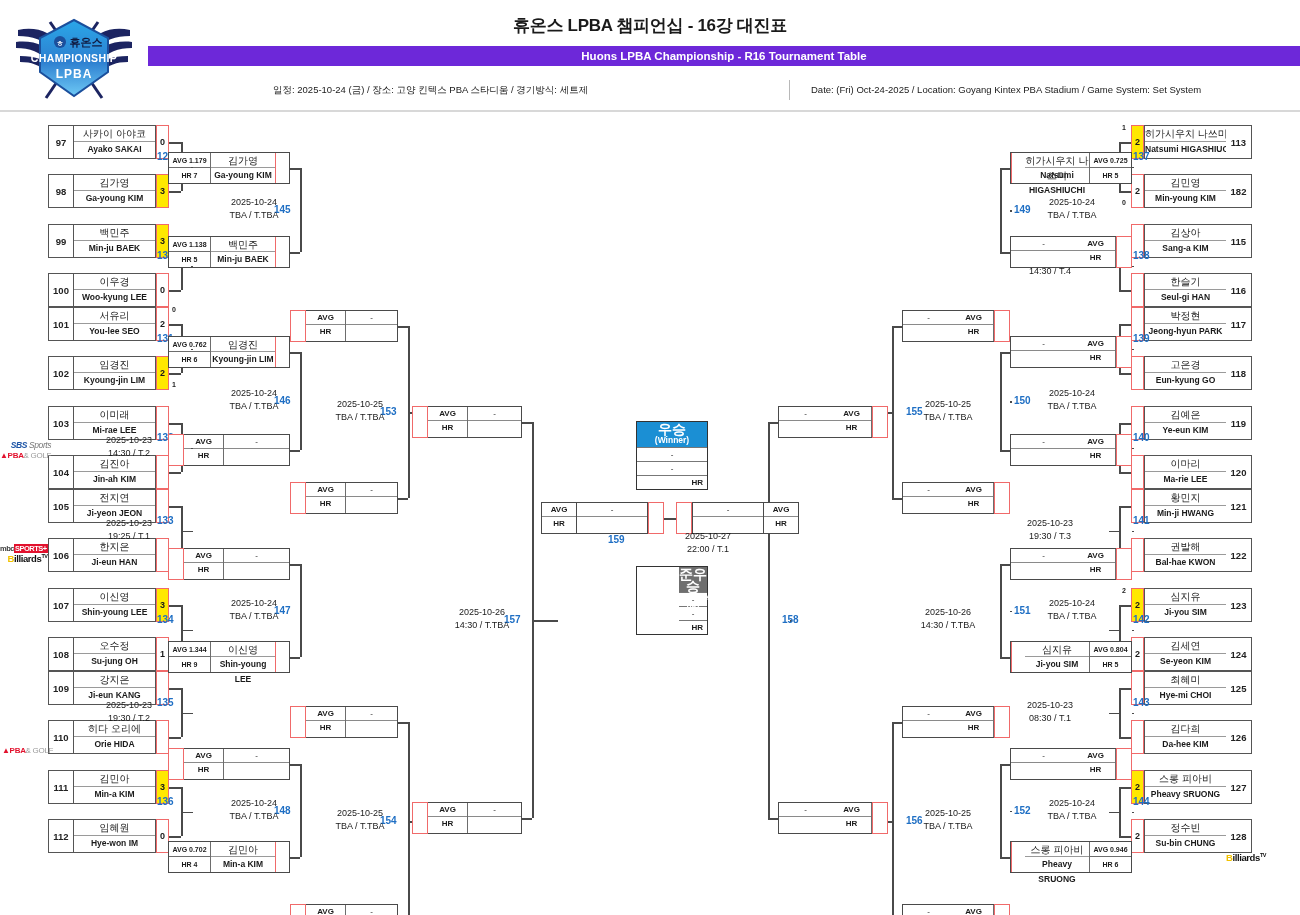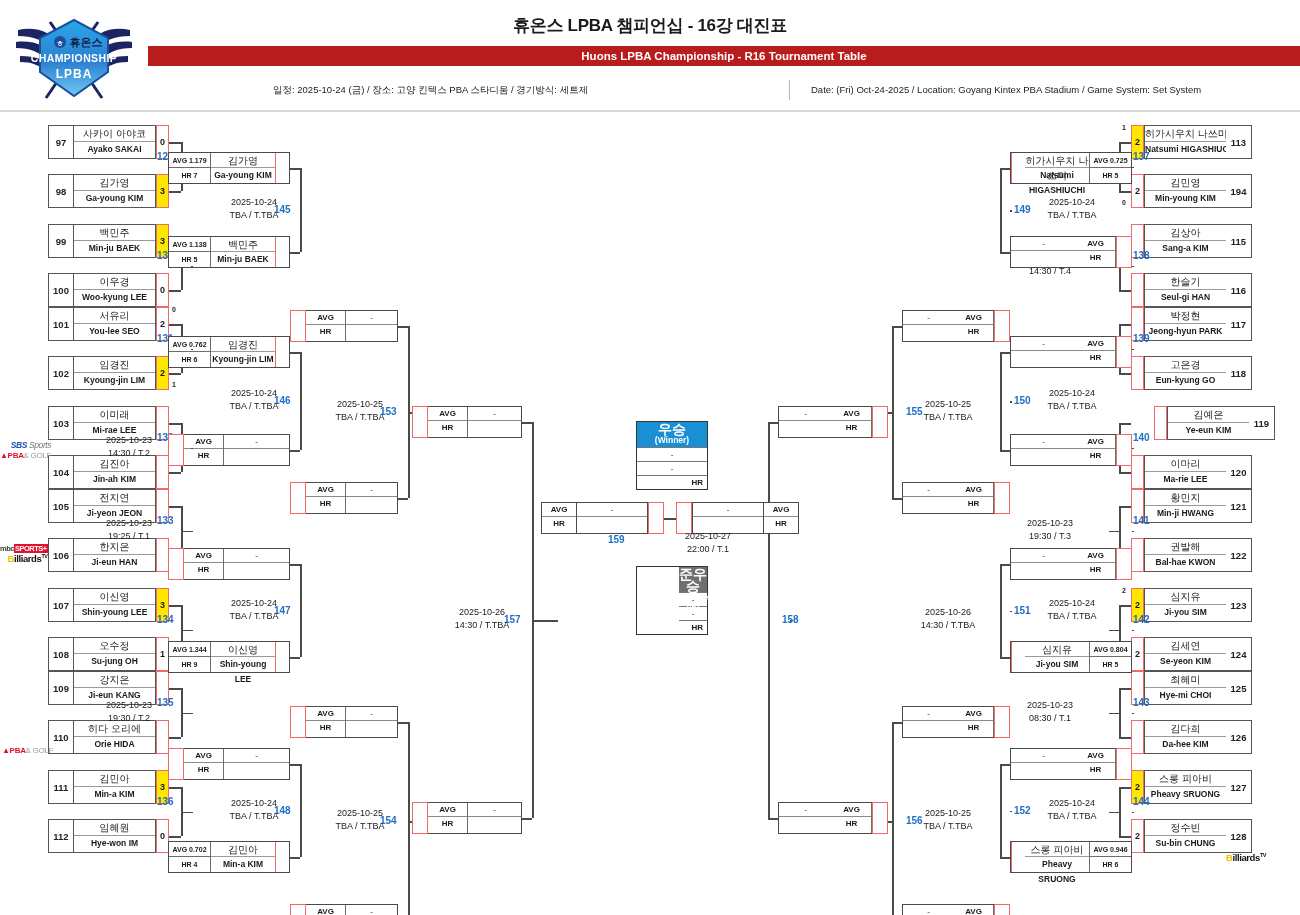--- a/index.html
+++ b/index.html
@@ -22,7 +22,7 @@
   }
   #title-bar {
     position:absolute; left:148px; top:46px; width:1152px; height:20px;
-    background:#b91c1c;
+    background:#6d28d9;
   }
   #title-sub {
     position:absolute; left:0; top:0; width:1152px; height:20px;

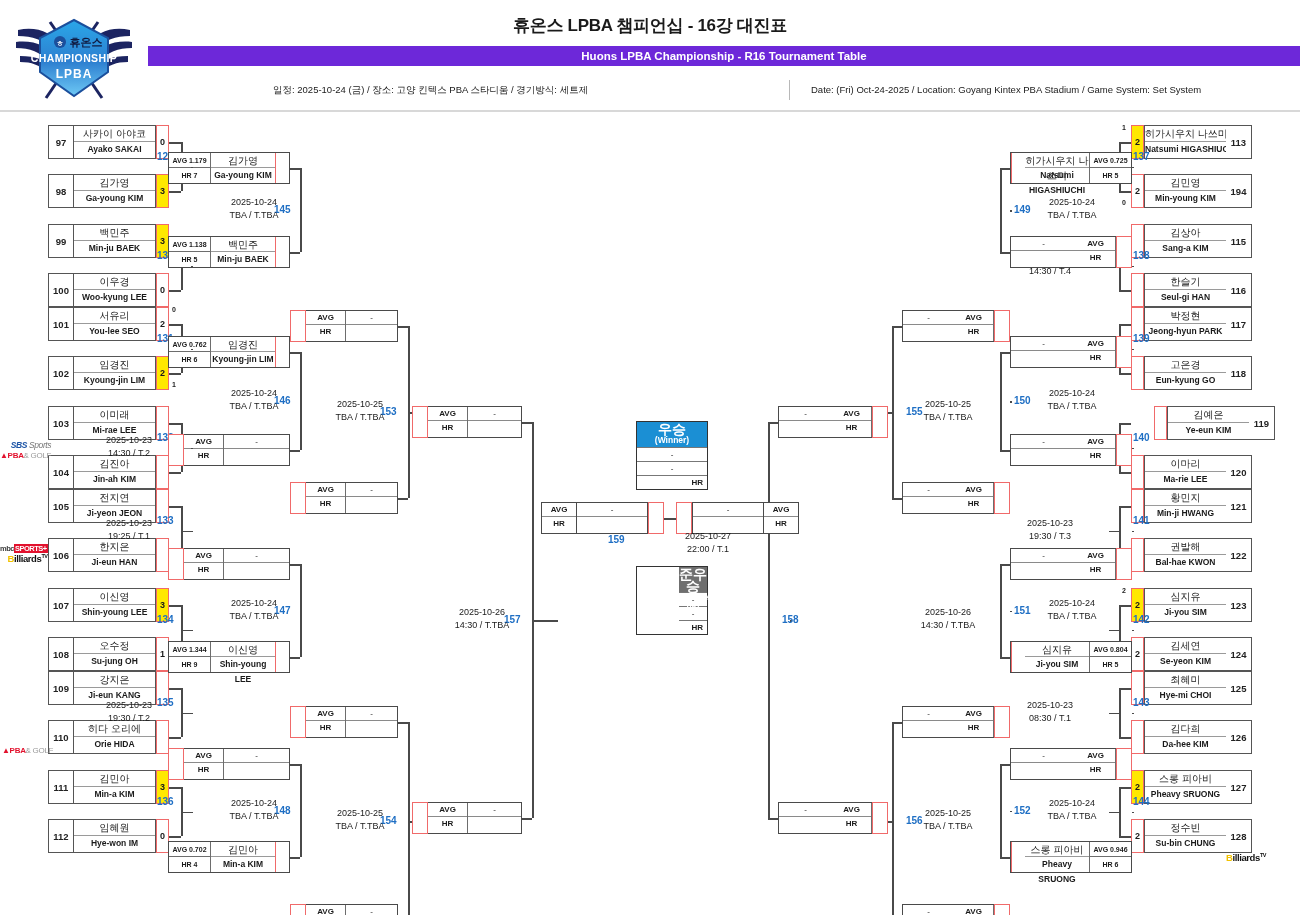--- a/index.html
+++ b/index.html
@@ -659,7 +659,7 @@
       <div class="scorebox win">2</div>
     </div>
     <div class="slot rt" style="left:1131px;top:60px;">
-      <div class="seedbox">194</div>
+      <div class="seedbox">182</div>
       <div class="namebox">
         <div class="kr">김민영</div>
         <div class="en">Min-young KIM</div>

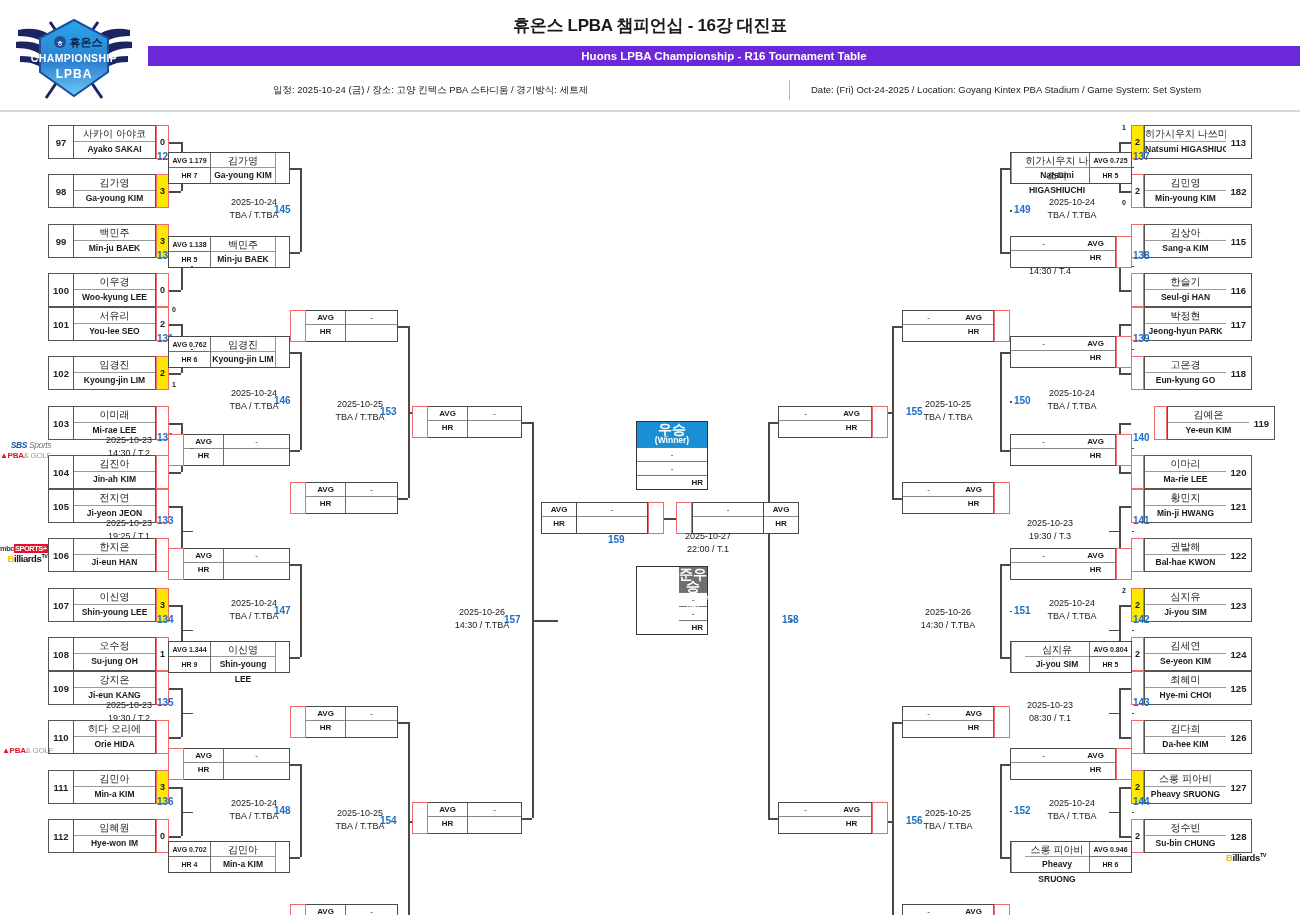--- a/index.html
+++ b/index.html
@@ -698,7 +698,7 @@
       </div>
       <div class="scorebox"></div>
     </div>
-    <div class="slot rt" style="left:1131px;top:292px;margin-left:23px;">
+    <div class="slot rt" style="left:1131px;top:292px;">
       <div class="seedbox">119</div>
       <div class="namebox">
         <div class="kr">김예은</div>

